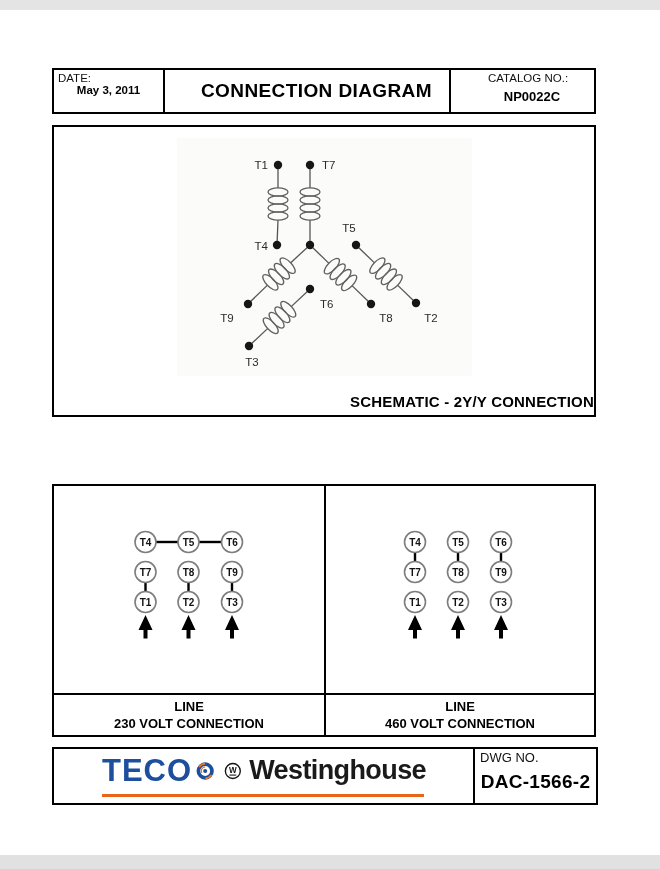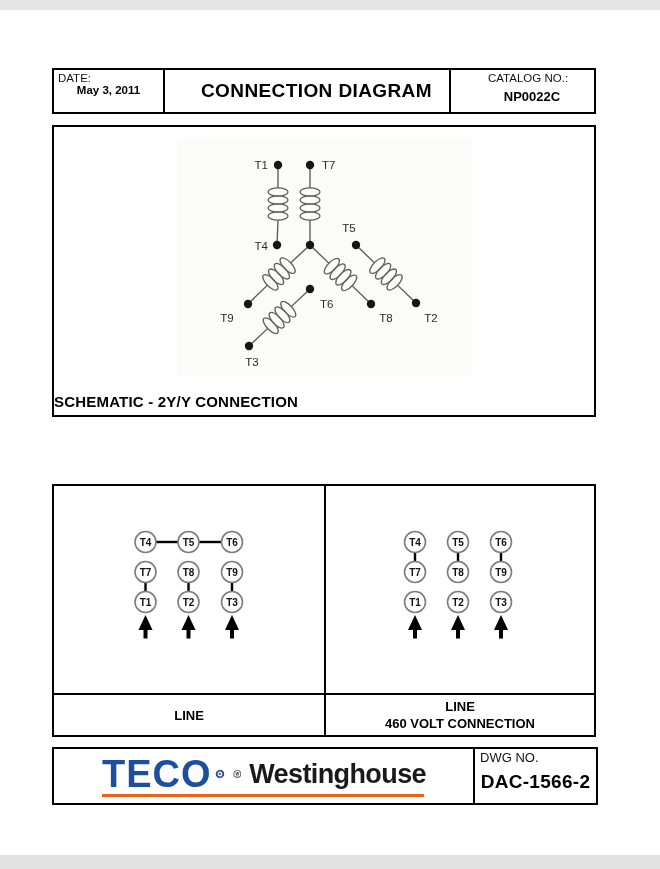--- a/index.html
+++ b/index.html
@@ -26,7 +26,7 @@
   
   #schematic-box { left:52px; top:125px; width:544px; height:292px; }
   #schematic-svg { position:absolute; left:0; top:0; }
-  .sch-caption { position:absolute; left:0; bottom:5px; width:100%; text-align:left;
+  .sch-caption { position:absolute; left:0; bottom:5px; width:100%; text-align:right;
                  font-size:15px; font-weight:bold; letter-spacing:.2px; color:#000; }
   .wire { stroke:#555; stroke-width:1.3; fill:none; }
   .coil-loop { stroke:#606060; stroke-width:1.3; fill:none; }

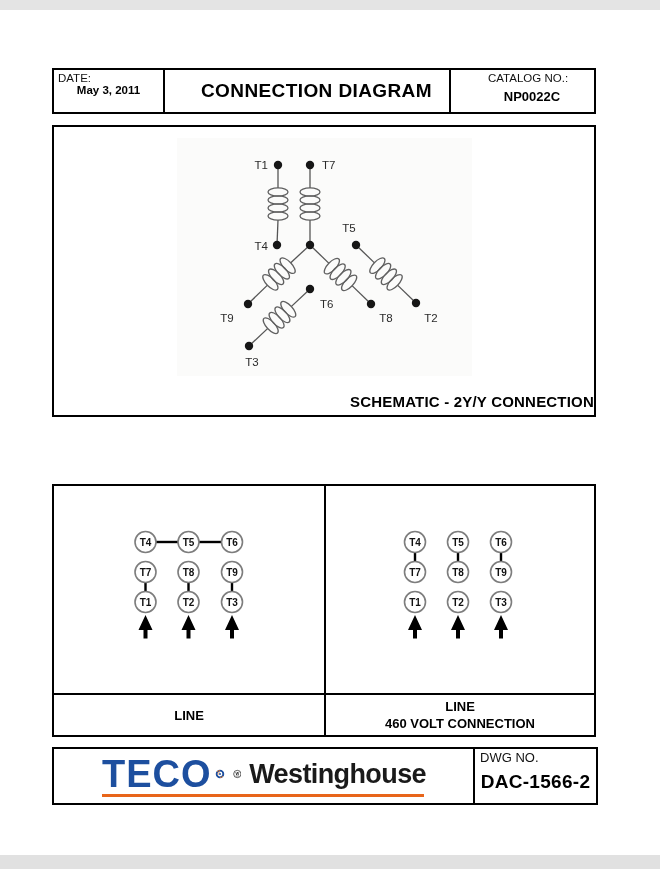--- a/index.html
+++ b/index.html
@@ -239,6 +239,7 @@
 
     <div class="panel-label" id="label-230">
       <div>LINE</div>
+      <div>230 VOLT CONNECTION</div>
     </div>
     <div class="panel-label" id="label-460">
       <div>LINE</div>

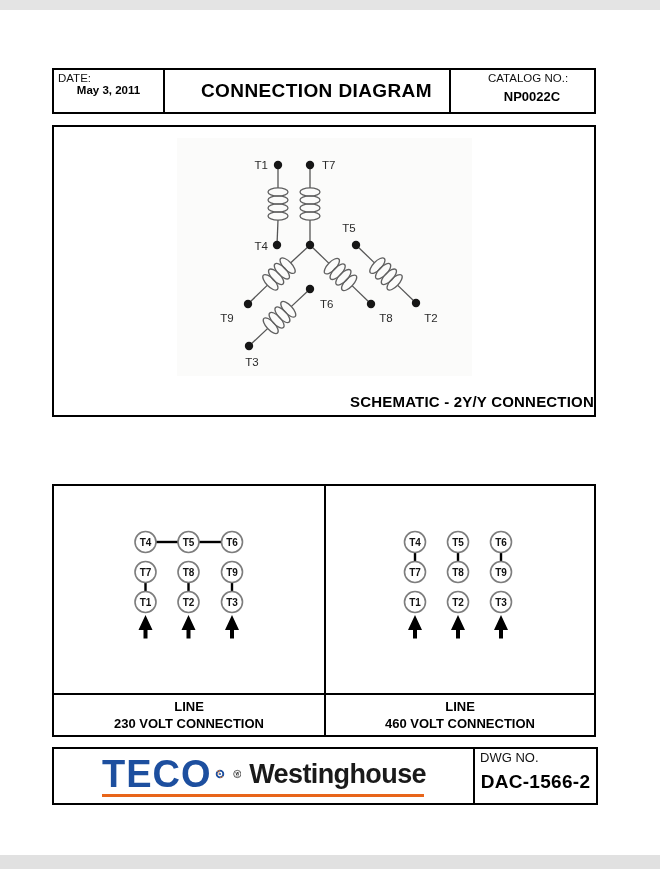--- a/index.html
+++ b/index.html
@@ -54,7 +54,7 @@
   #dwg-divider { position:absolute; left:419px; top:0; width:2px; height:100%; background:#000; }
   #logo-cell { position:absolute; left:0; top:0; width:419px; height:100%; }
   #logo-row { position:absolute; left:48px; top:6px; width:324px; display:flex; align-items:center; }
-  .teco-text { font-size:38px; font-weight:bold; color:#1d4f9f; letter-spacing:1px; line-height:1; }
+  .teco-text { font-size:31px; font-weight:bold; color:#1d4f9f; letter-spacing:1px; line-height:1; }
   .wh-text { font-size:27px; font-weight:bold; color:#1a1a1a; letter-spacing:-.6px; line-height:1; margin-left:8px; }
   #logo-underline { position:absolute; left:48px; top:45px; width:322px; height:3px; background:#e8651a; }
   #dwg-cell { position:absolute; left:421px; top:0; right:0; height:100%; padding:1px 5px; }

